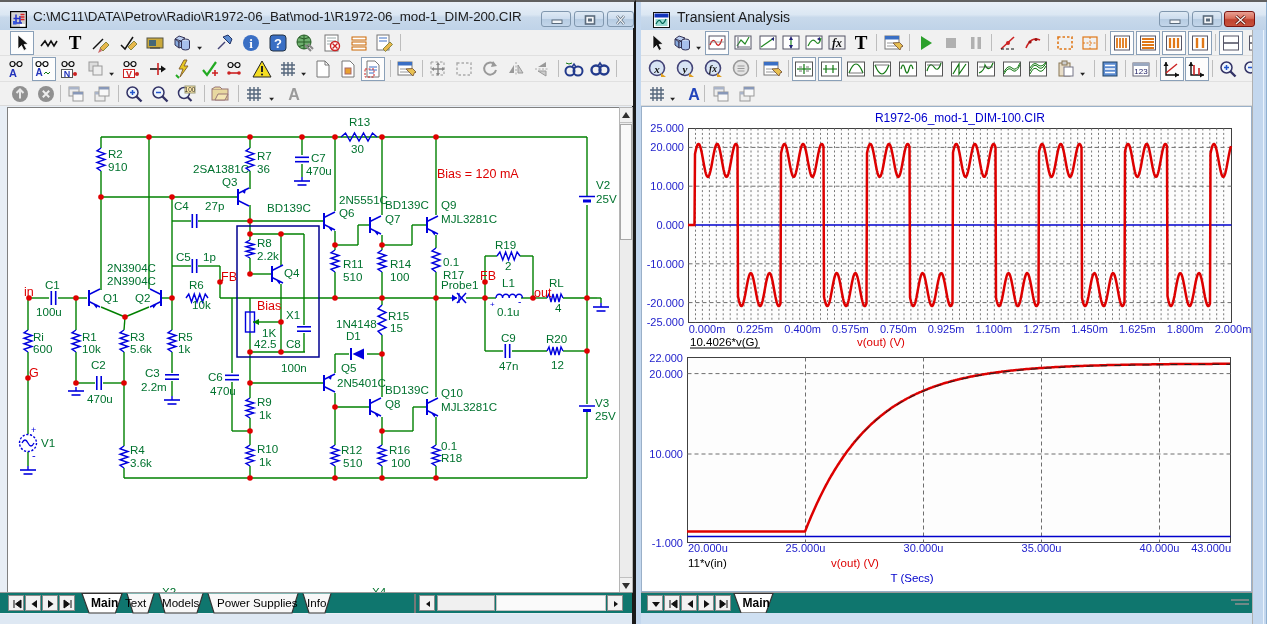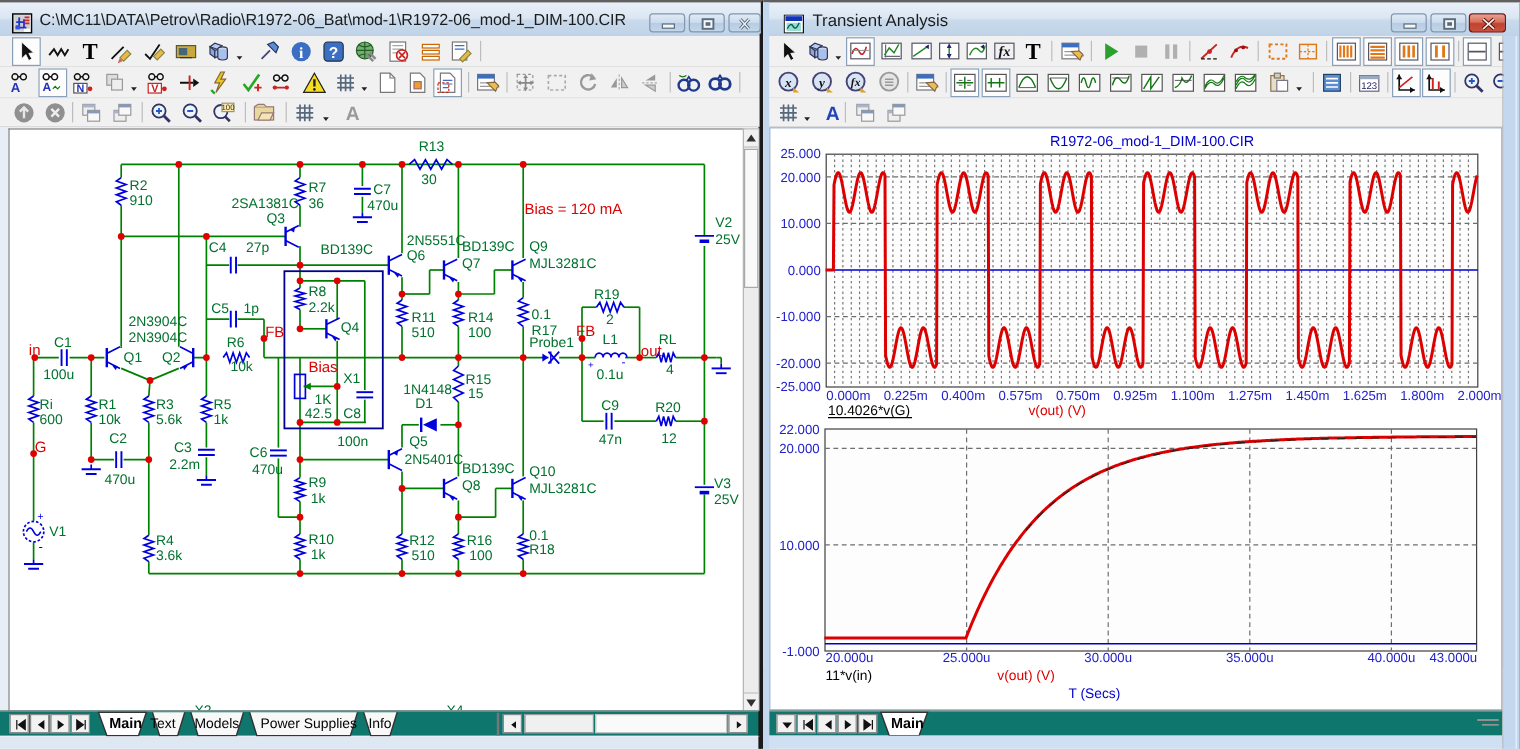--- a/index.html
+++ b/index.html
@@ -36,7 +36,7 @@
       <rect x="3" y="10" width="3.5" height="3.5" fill="#3355dd"></rect>
       <rect x="10" y="13" width="5" height="2.5" fill="#fff"></rect>
     </svg>
-    <div class="ttl" style="left:33px;font-size:13.4px;letter-spacing:-0.1px">C:\MC11\DATA\Petrov\Radio\R1972-06_Bat\mod-1\R1972-06_mod-1_DIM-100.CIR</div>
+    <div class="ttl" style="left:33px;font-size:13.4px;letter-spacing:-0.1px">C:\MC11\DATA\Petrov\Radio\R1972-06_Bat\mod-1\R1972-06_mod-1_DIM-200.CIR</div>
     <div class="cbtn" style="left:541px">
         <svg width="30" height="16">
           <rect x="10" y="8" width="10" height="3.5" fill="#f4f6f8" stroke="#5a6b7c" stroke-width="1"></rect>

